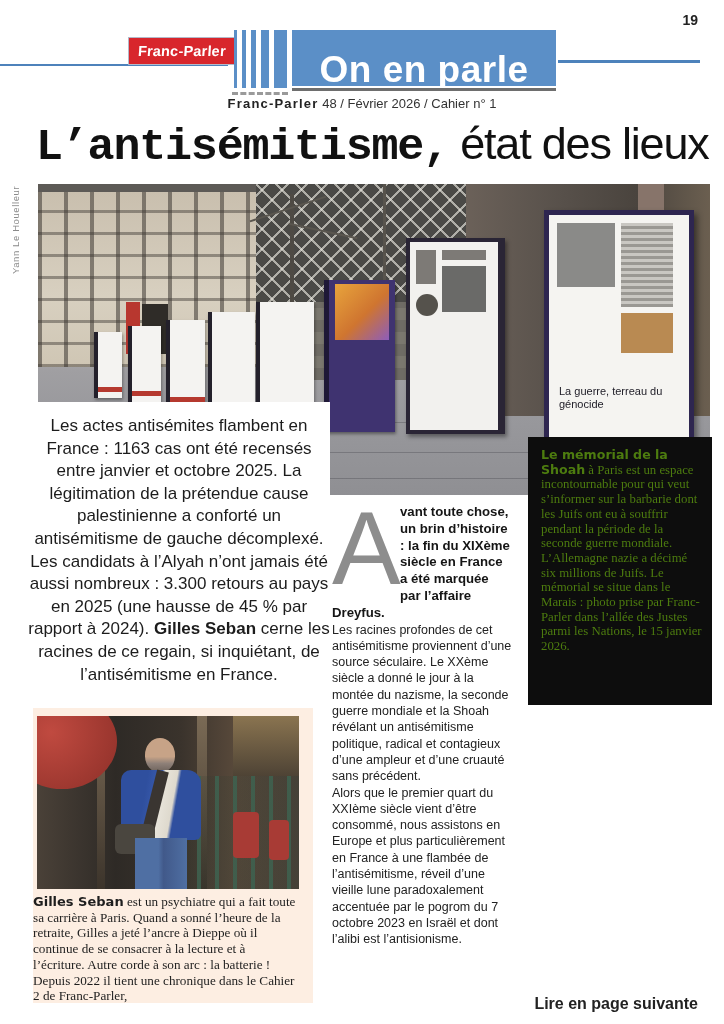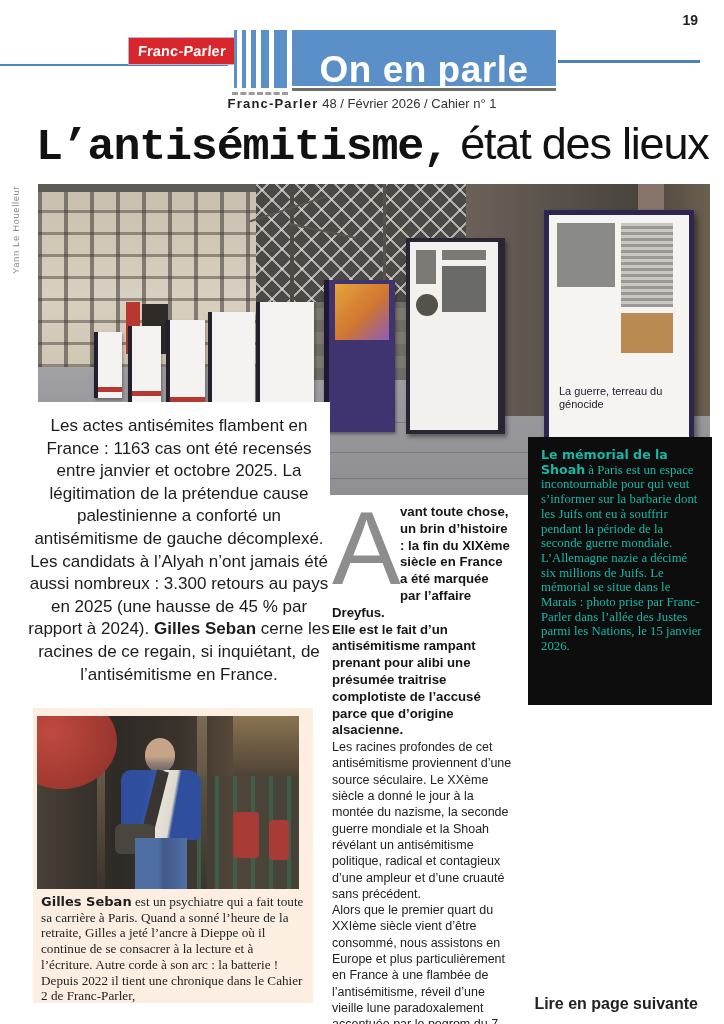--- a/index.html
+++ b/index.html
@@ -87,7 +87,7 @@
 
   
   .memorial{position:absolute;left:528px;top:437px;width:184px;height:268px;background:#0d0d0d;
-            color:#14b8a6;font-family:"Liberation Serif",serif;font-size:12.8px;line-height:14.7px;
+            color:#4d7c0f;font-family:"Liberation Serif",serif;font-size:12.8px;line-height:14.7px;
             padding:11px 9px 0 13px;box-sizing:border-box;}
   .memorial b{font-family:"DejaVu Sans",sans-serif;font-size:12.6px;font-weight:bold;}
 

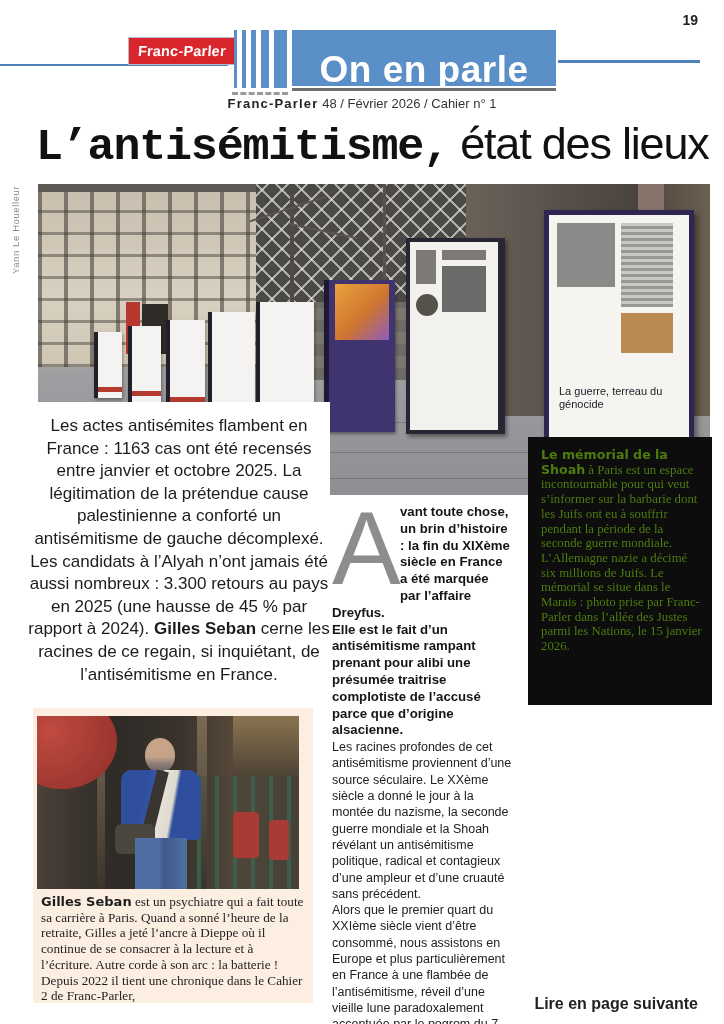--- a/index.html
+++ b/index.html
@@ -217,7 +217,6 @@
 
   <div class="col-mid">
     <p class="lead"><span class="dropcap">A</span><span>vant toute chose, un brin d’histoire : la fin du XIXème siècle en France a été marquée par l’affaire Dreyfus.</span></p>
-    <p class="lead">Elle est le fait d’un antisémitisme rampant prenant pour alibi une présumée traitrise complotiste de l’accusé parce que d’origine alsacienne.</p>
     <p>Les racines profondes de cet antisémitisme proviennent d’une source séculaire. Le XXème siècle a donné le jour à la montée du nazisme, la seconde guerre mondiale et la Shoah révélant un antisémitisme politique, radical et contagieux d’une ampleur et d’une cruauté sans précédent.</p>
     <p>Alors que le premier quart du XXIème siècle vient d’être consommé, nous assistons en Europe et plus particulièrement en France à une flambée de l’antisémitisme, réveil d’une vieille lune paradoxalement accentuée par le pogrom du 7 octobre 2023 en Israël et dont l’alibi est l’antisionisme.</p>
 

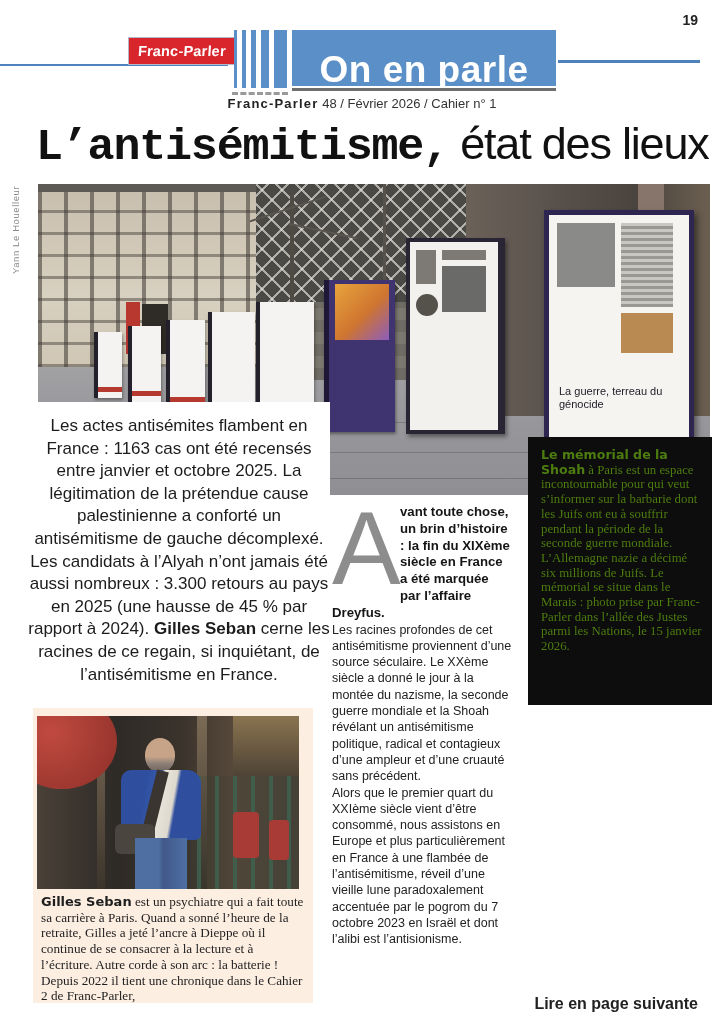--- a/index.html
+++ b/index.html
@@ -119,7 +119,7 @@
   .pg-bag{position:absolute;left:78px;top:108px;width:40px;height:30px;border-radius:6px;background:#4a463f;}
   .pg-legs{position:absolute;left:98px;top:122px;width:52px;height:51px;
       background:linear-gradient(90deg,#4f6fa3 45%,#41598a 55%,#4f6fa3);}
-  .caption{position:absolute;left:8px;top:186px;width:264px;font-family:"Liberation Serif",serif;
+  .caption{position:absolute;left:0;top:186px;width:264px;font-family:"Liberation Serif",serif;
            font-size:13.2px;line-height:15.7px;color:#1e1e1e;}
   .caption b{font-family:"DejaVu Sans",sans-serif;font-size:13px;}
 

